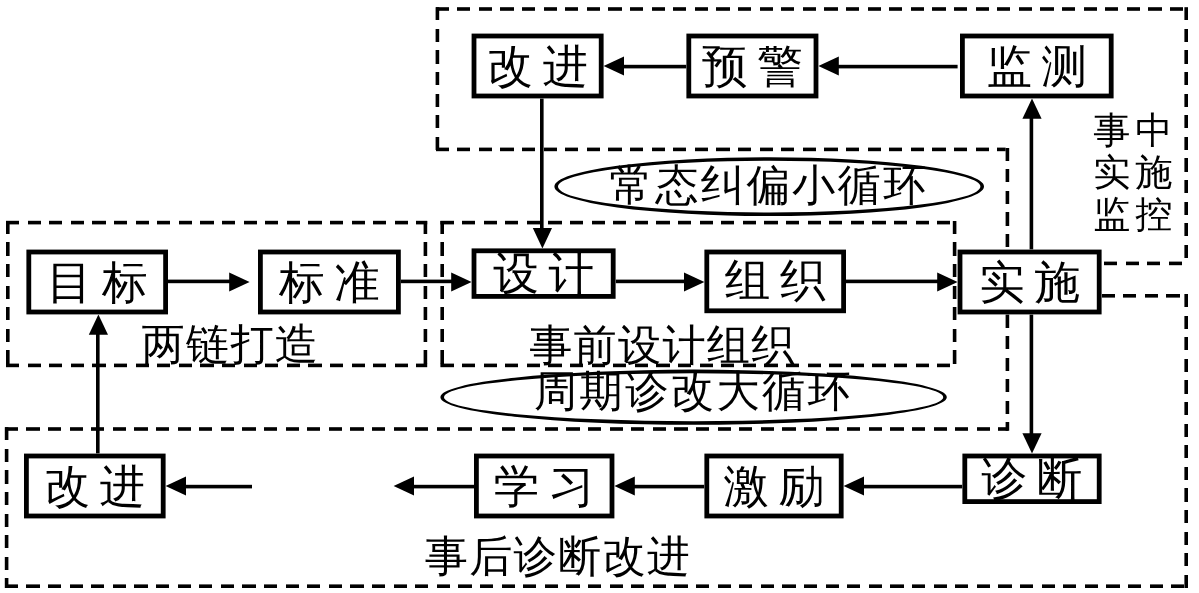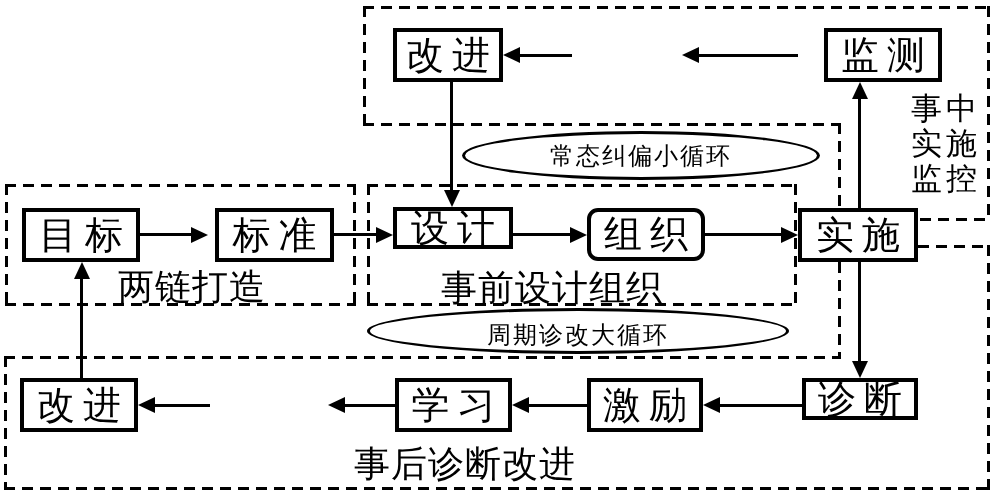--- a/index.html
+++ b/index.html
@@ -106,6 +106,7 @@
   </div>
 
   <div class="node" style="left:393px;top:28px;width:110px;height:54px;">改进</div>
+  <div class="node" style="left:572px;top:28px;width:110px;height:54px;">预警</div>
   <div class="node" style="left:824px;top:28px;width:118px;height:54px;">监测</div>
 
   <div class="node" style="left:22px;top:208px;width:118px;height:54px;">目标</div>

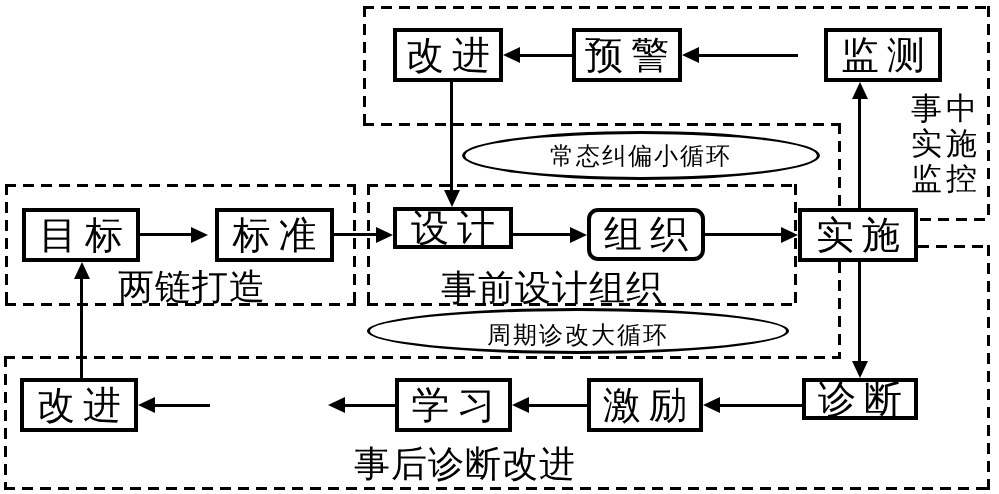--- a/index.html
+++ b/index.html
@@ -107,7 +107,7 @@
 
   <div class="node" style="left:393px;top:28px;width:110px;height:54px;">改进</div>
   <div class="node" style="left:572px;top:28px;width:110px;height:54px;">预警</div>
-  <div class="node" style="left:824px;top:28px;width:118px;height:54px;">监测</div>
+  <div class="node" style="left:800px;top:28px;width:128px;height:54px;">监测</div>
 
   <div class="node" style="left:22px;top:208px;width:118px;height:54px;">目标</div>
   <div class="node" style="left:215px;top:208px;width:119px;height:54px;">标准</div>

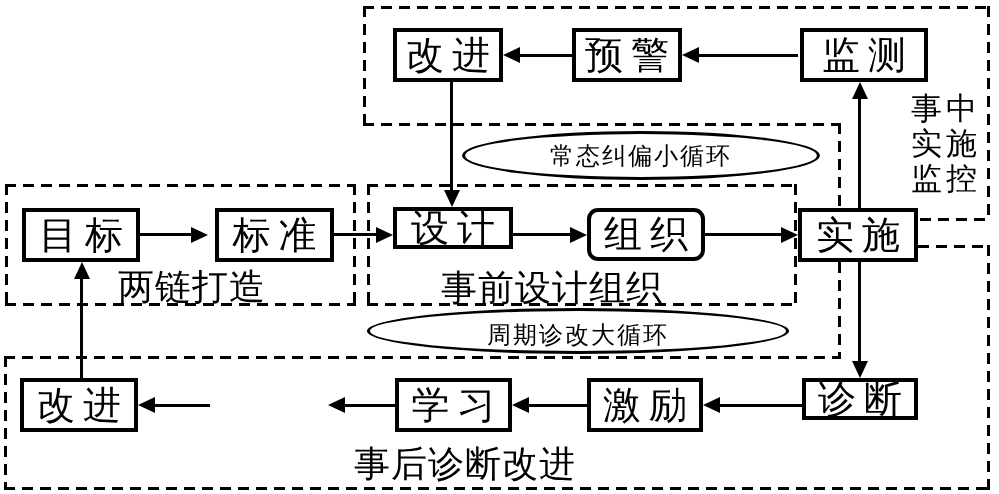--- a/index.html
+++ b/index.html
@@ -39,7 +39,7 @@
     position:absolute;box-sizing:border-box;
     border:3px solid #000;border-radius:50%;
     display:flex;align-items:center;justify-content:center;
-    font-size:24px;letter-spacing:2px;white-space:nowrap;
+    font-size:36px;letter-spacing:2px;white-space:nowrap;
     background:transparent;z-index:3;
   }
   .region-label{

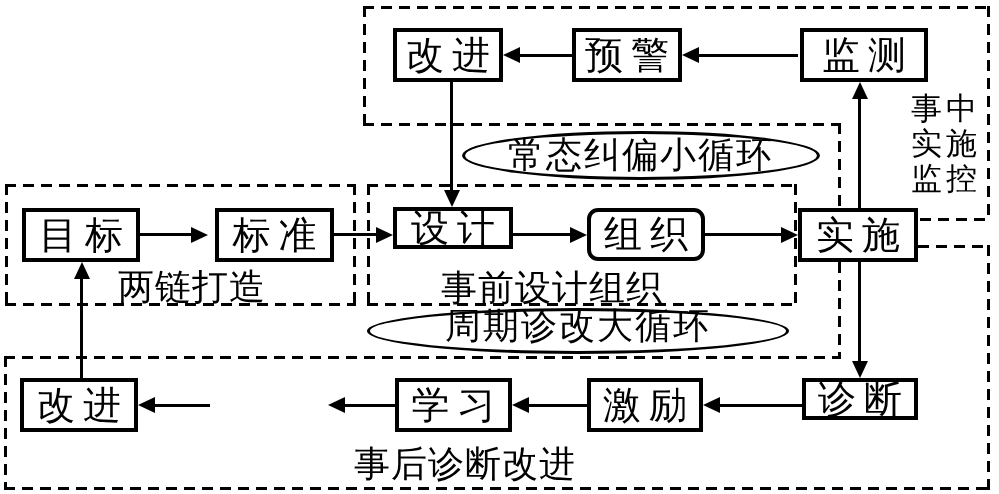--- a/index.html
+++ b/index.html
@@ -112,7 +112,7 @@
   <div class="node" style="left:22px;top:208px;width:118px;height:54px;">目标</div>
   <div class="node" style="left:215px;top:208px;width:119px;height:54px;">标准</div>
   <div class="node" style="left:393px;top:207px;width:120px;height:42px;">设计</div>
-  <div class="node" style="left:587px;top:208px;width:118px;height:53px;border-radius:11px;">组织</div>
+  <div class="node" style="left:587px;top:208px;width:118px;height:53px;">组织</div>
   <div class="node" style="left:798px;top:208px;width:120px;height:54px;">实施</div>
 
   <div class="node" style="left:20px;top:378px;width:118px;height:54px;">改进</div>

